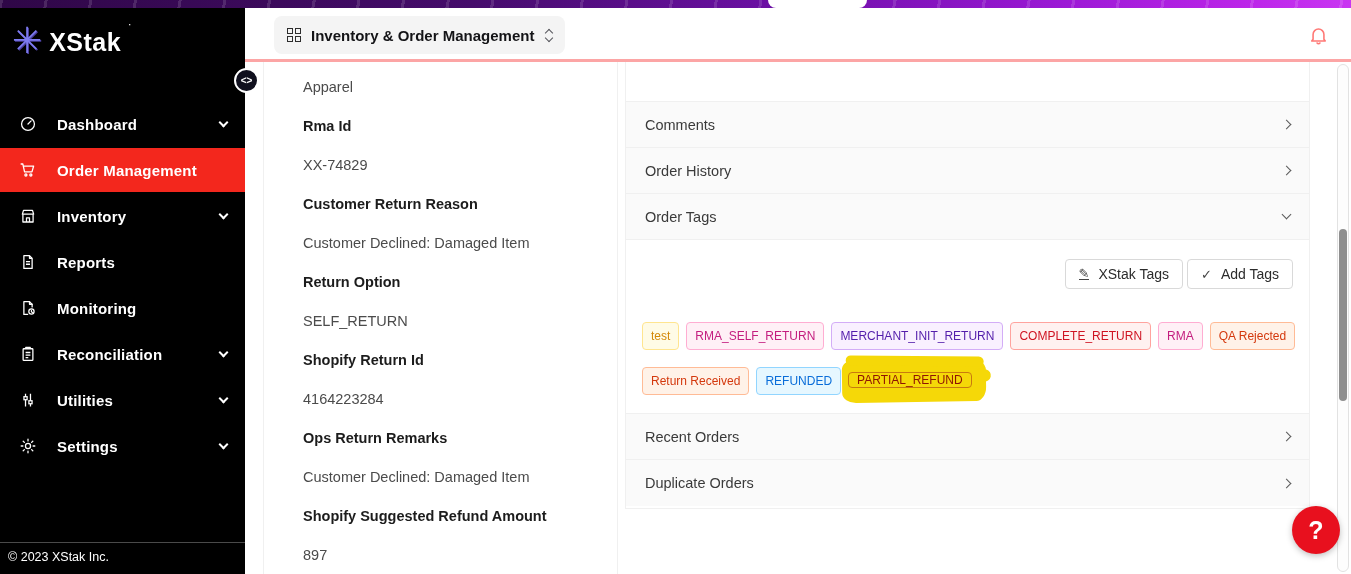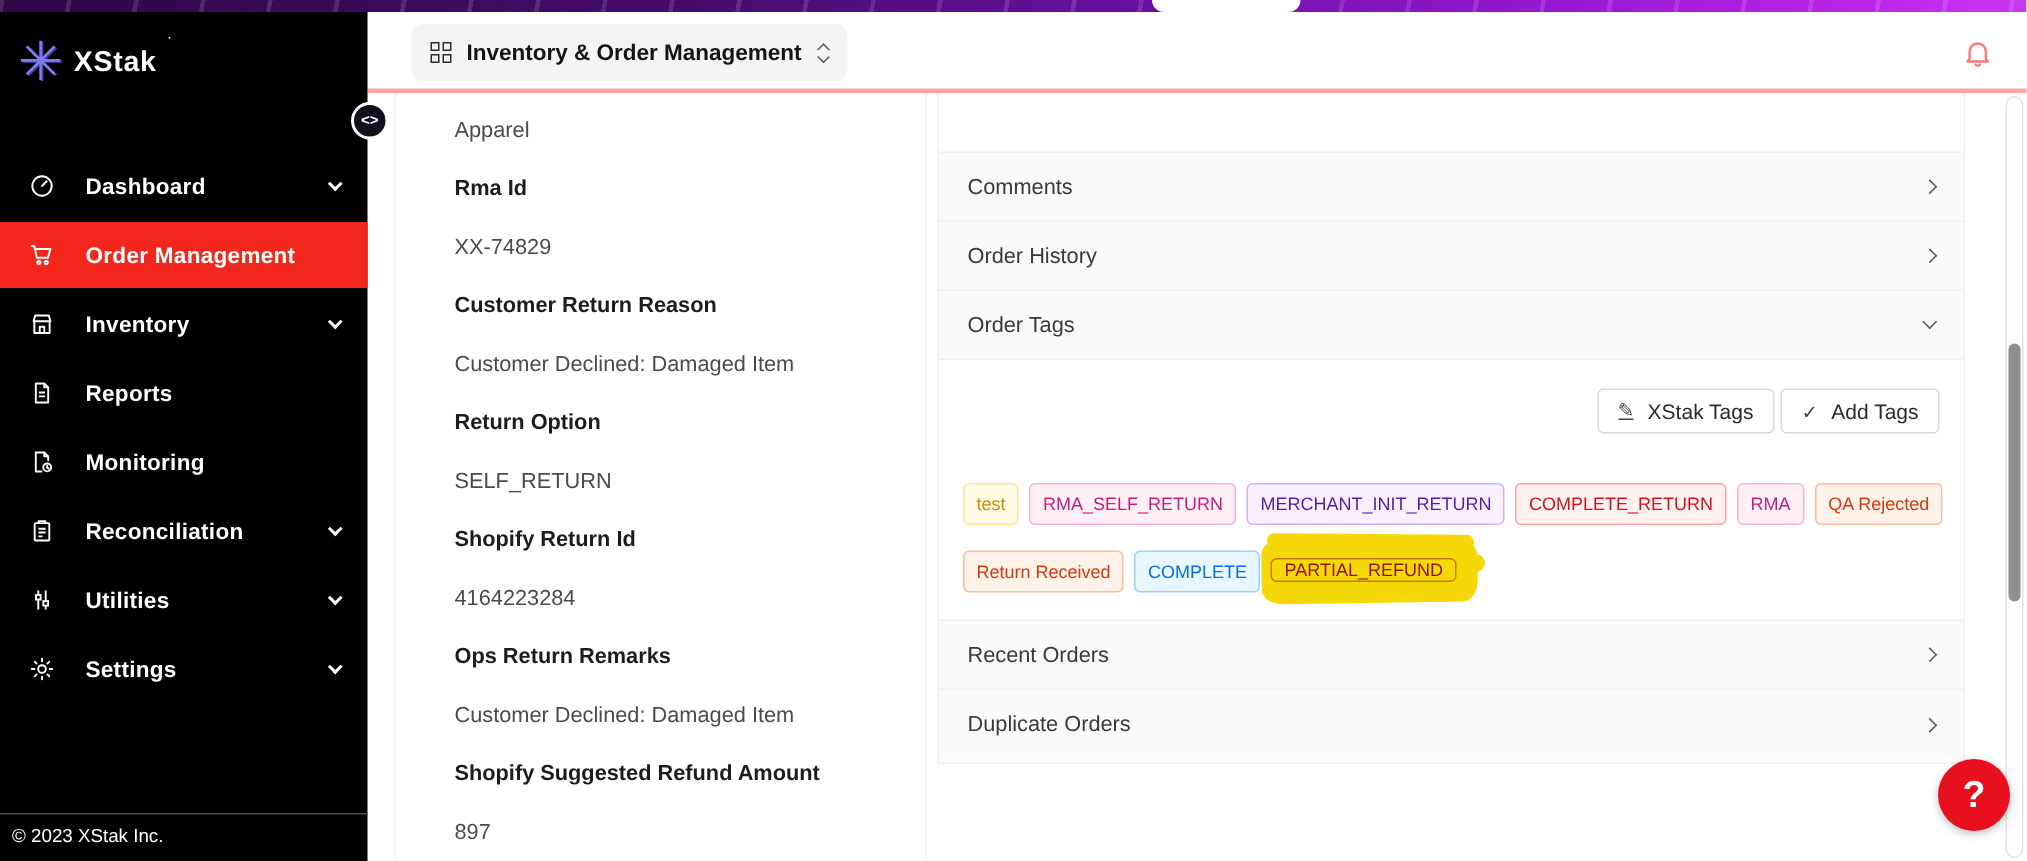--- a/index.html
+++ b/index.html
@@ -17,7 +17,7 @@
   .sidebar { position:absolute; left:0; top:8px; width:245px; height:566px; background:#000; z-index:4; }
   .logo { position:absolute; top:14px; left:12px; display:flex; align-items:flex-start; gap:7px; cursor:pointer; }
   .logo-icon { font-size:36px; line-height:38px; color:#7d7bf0; text-shadow:1px 1px 0 #4b3fa0; }
-  .logo-text { font-size:19px; font-weight:700; color:#fff; line-height:40px; letter-spacing:.5px; }
+  .logo-text { font-size:25px; font-weight:700; color:#fff; line-height:40px; letter-spacing:.5px; }
   .logo-mark { color:#fff; font-size:12px; line-height:14px; }
   .menu { position:absolute; top:94px; left:0; right:0; display:flex; flex-direction:column; gap:2px; }
   .menu-item { height:44px; display:flex; align-items:center; padding:0 18px; color:#fff; cursor:pointer; }

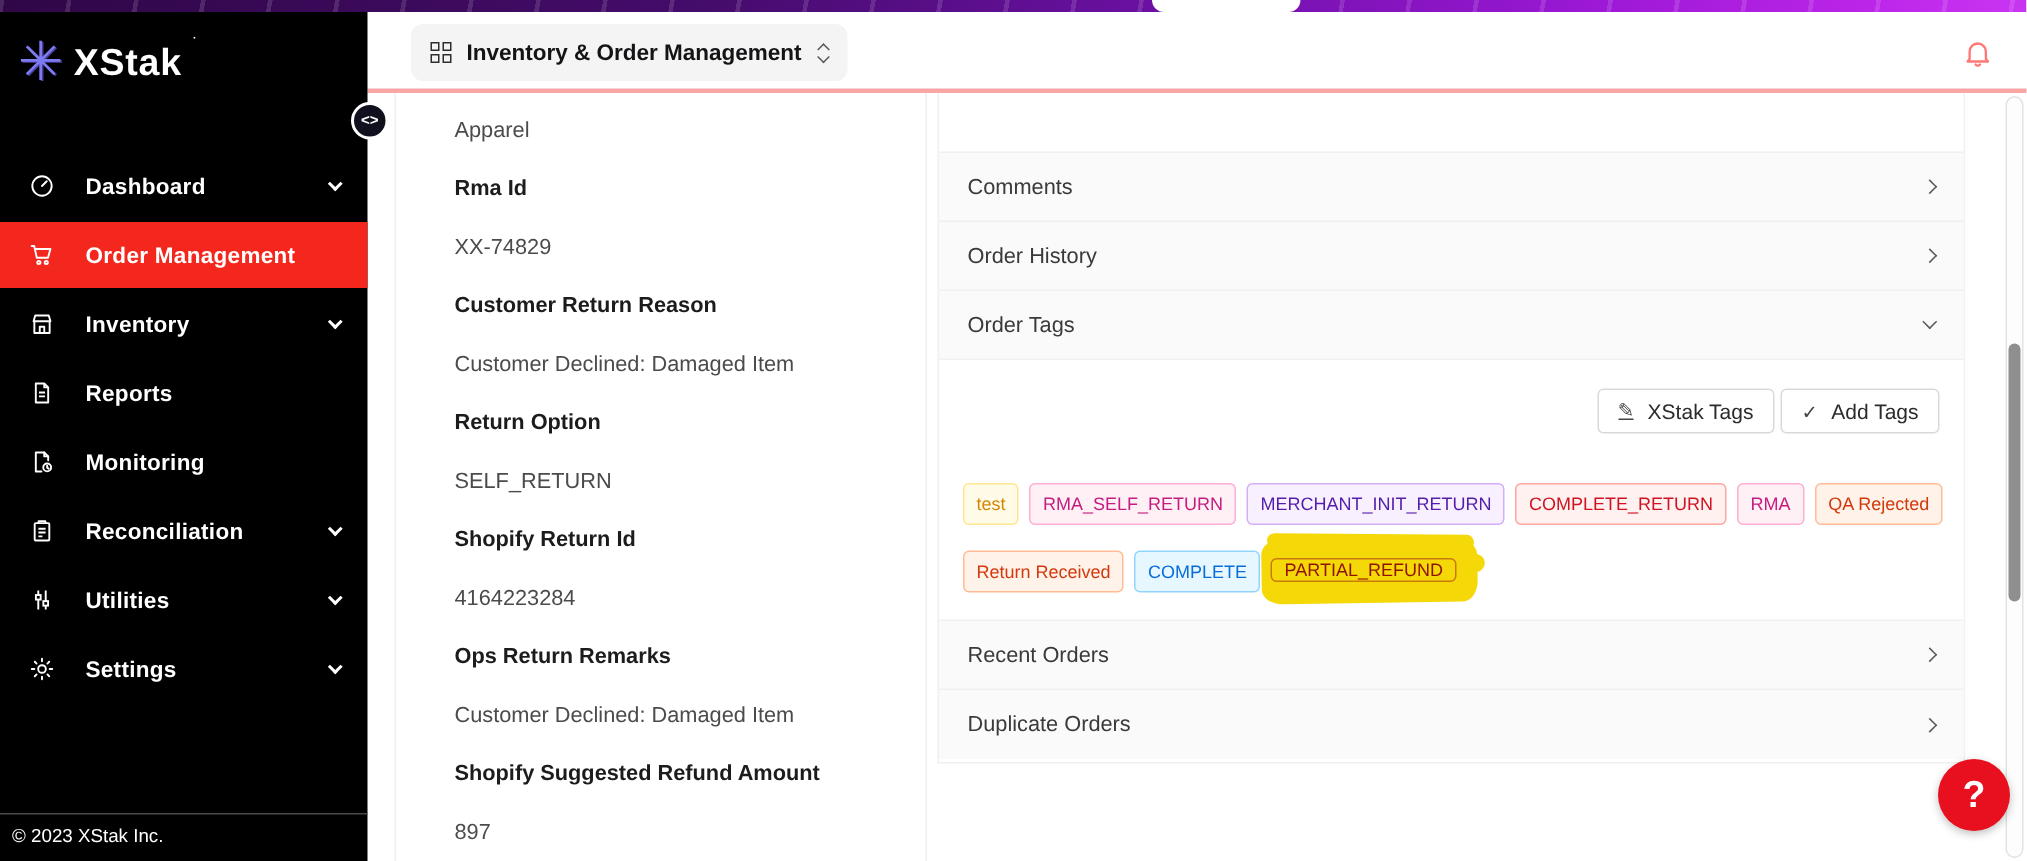--- a/index.html
+++ b/index.html
@@ -286,7 +286,7 @@
     </div>
     <div class="tags-row r2">
       <span class="ant-tag" style="color: rgb(212, 56, 13); background: rgb(255, 242, 232); border-color: rgb(255, 187, 150);">Return Received</span>
-      <span class="ant-tag" style="color: rgb(9, 109, 217); background: rgb(230, 247, 255); border-color: rgb(145, 213, 255);">COMPLETE</span>
+      <span class="ant-tag" style="color: rgb(9, 109, 217); background: rgb(230, 247, 255); border-color: rgb(145, 213, 255);">REFUNDED</span>
       <span class="hl-wrap">
         <span class="hl" style="background: rgb(245, 216, 8);"></span>
         <span class="ant-tag" style="color: rgb(143, 19, 3); background: transparent; border-color: rgb(201, 123, 14);">PARTIAL_REFUND</span>

